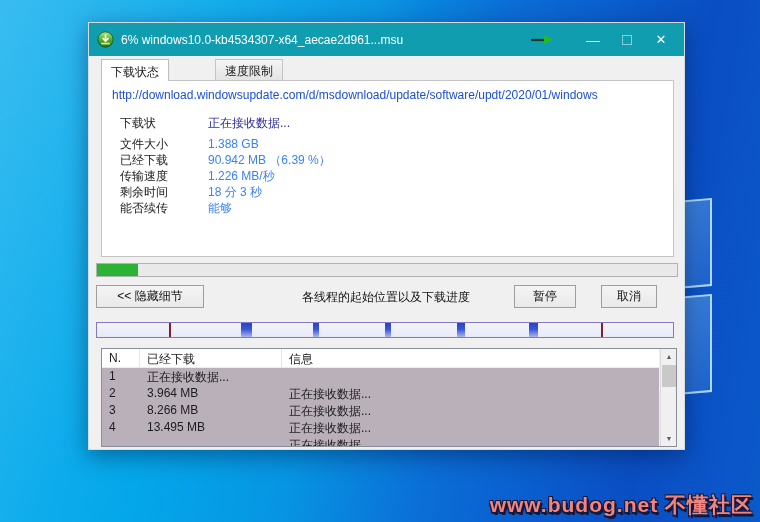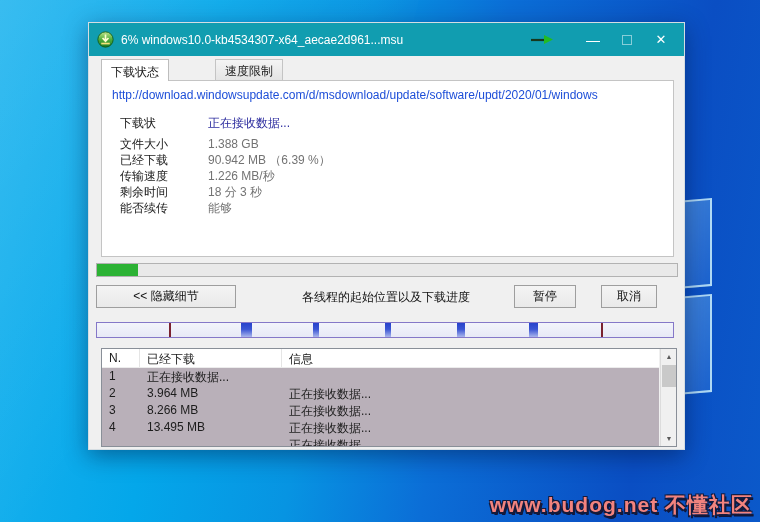--- a/index.html
+++ b/index.html
@@ -48,7 +48,7 @@
   .frow { display:flex; font-size:12px; line-height:16px; }
   .frow.gap { margin-top:5px; }
   .flabel { width:88px; color:#1a1a1a; flex:0 0 auto; }
-  .fvalue { color:#737373; }
+  .fvalue { color:#3b82f6; }
   .fvalue.hl { color:#2b2b9e; }
 
   

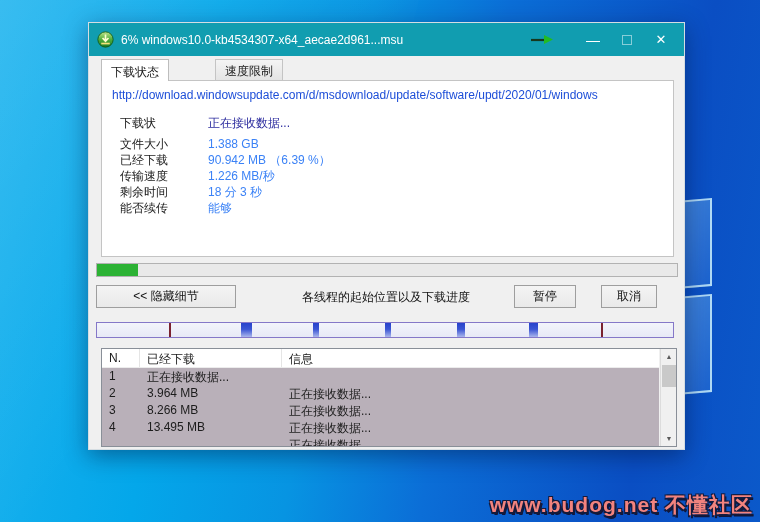--- a/index.html
+++ b/index.html
@@ -61,7 +61,7 @@
   .btn { position:absolute; height:23px; background:linear-gradient(#f4f4f4,#e9e9e9);
     border:1px solid #9e9e9e; font-size:12px; color:#111; display:flex; align-items:center; justify-content:center;
     font-family:"Liberation Sans", sans-serif; }
-  .btn.hide-details { left:0; width:140px; }
+  .btn.hide-details { left:0; width:108px; }
   .btn.pause { left:418px; width:62px; }
   .btn.cancel { left:505px; width:56px; }
   .threads-caption { position:absolute; left:160px; width:260px; top:4px; text-align:center;

